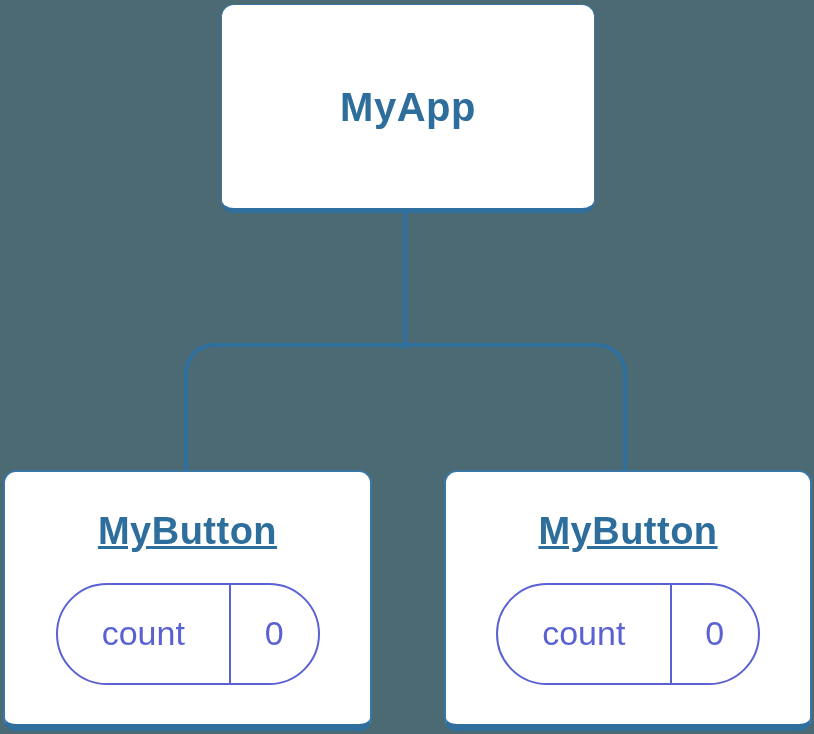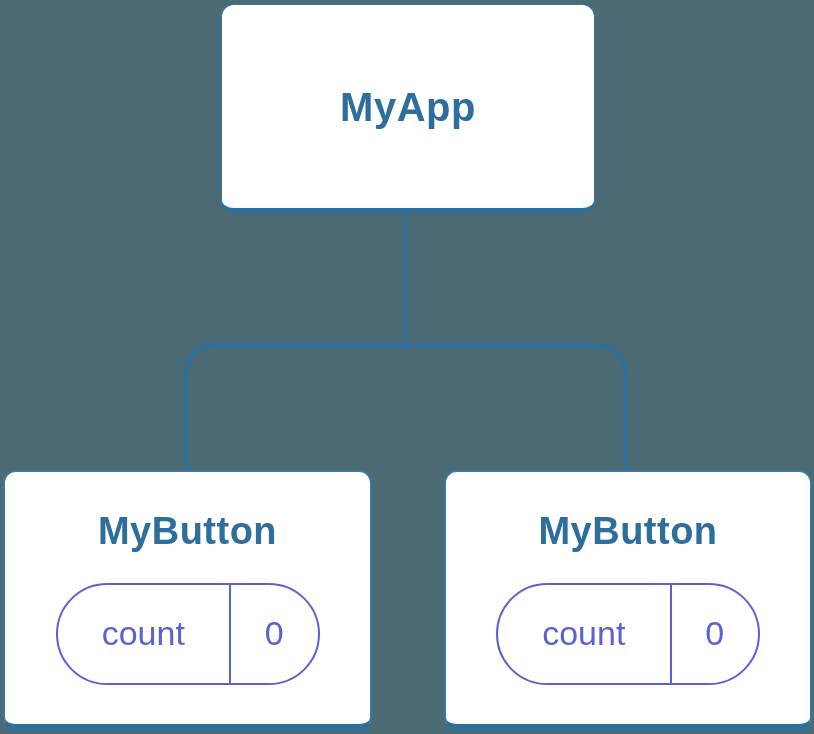--- a/index.html
+++ b/index.html
@@ -43,7 +43,7 @@
     color:var(--heading);font-size:40px;font-weight:600;letter-spacing:0.5px;
     line-height:1.1;user-select:none;
   }
-  .node-child .node-label{font-size:38px;}
+  .node-child .node-label{font-size:38px;text-decoration:underline;}
 
   
   .state-pill{

